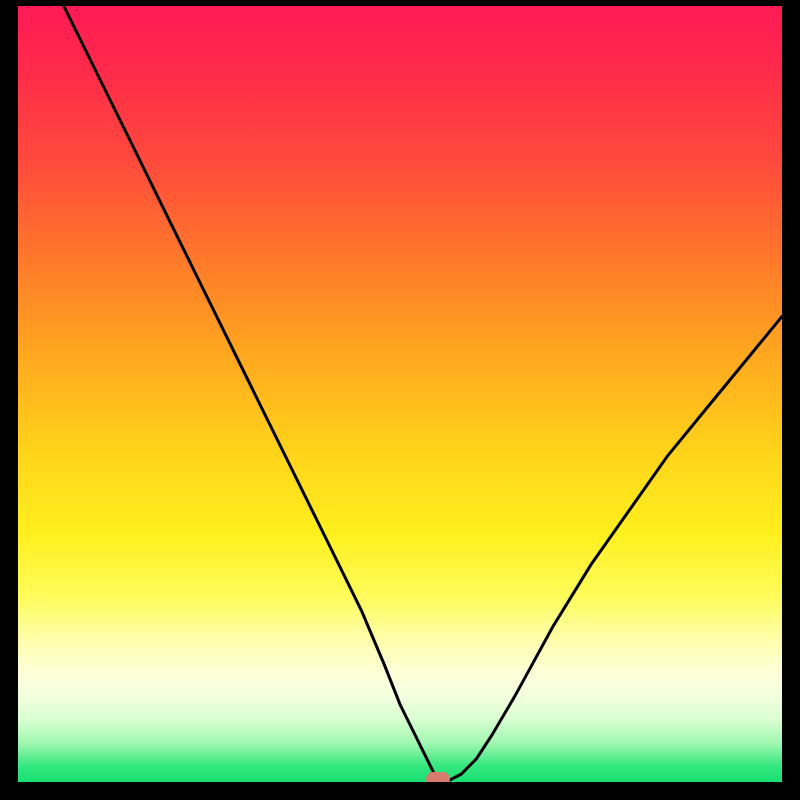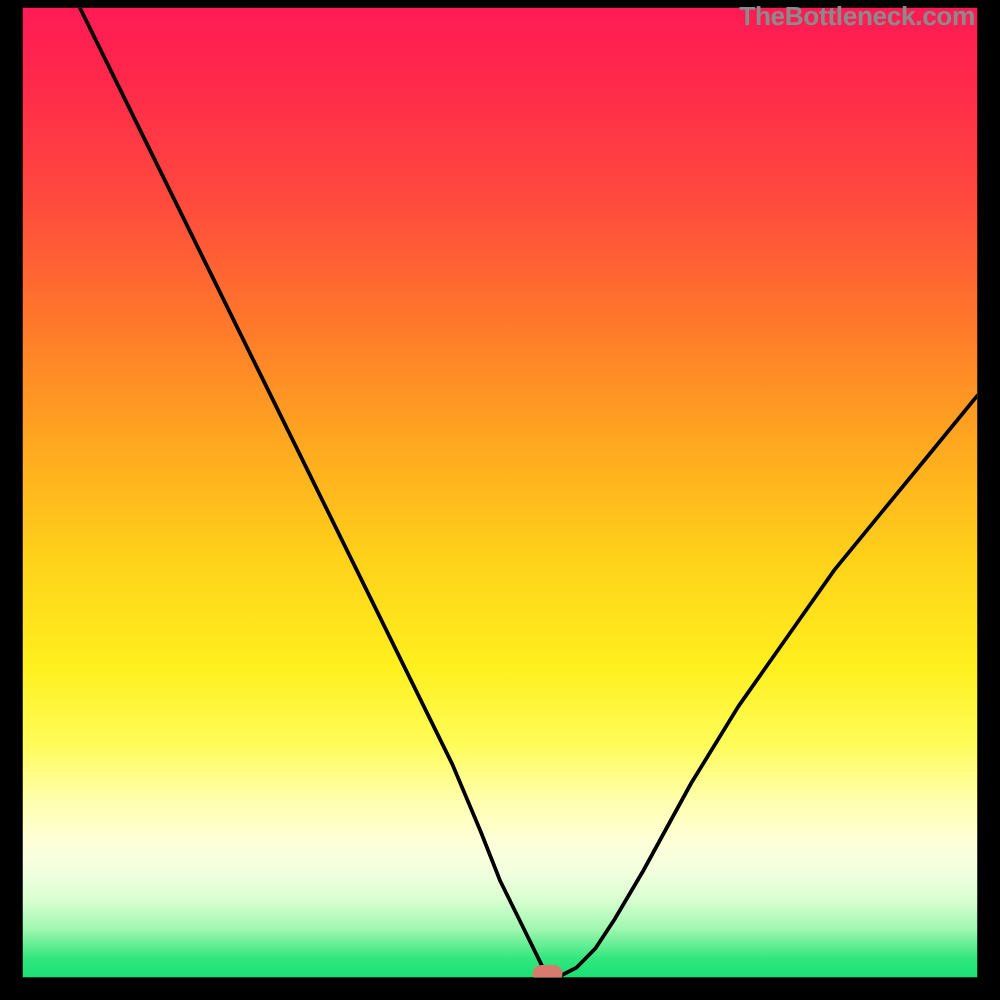--- a/index.html
+++ b/index.html
@@ -89,7 +89,6 @@
     <div class="marker" style="left: 408.2px; top: 766px; background: rgb(217, 123, 108);"></div>
   </div>
 
-  <div class="watermark">TheBottleneck.com</div>
 </div>
 
 </body></html>

